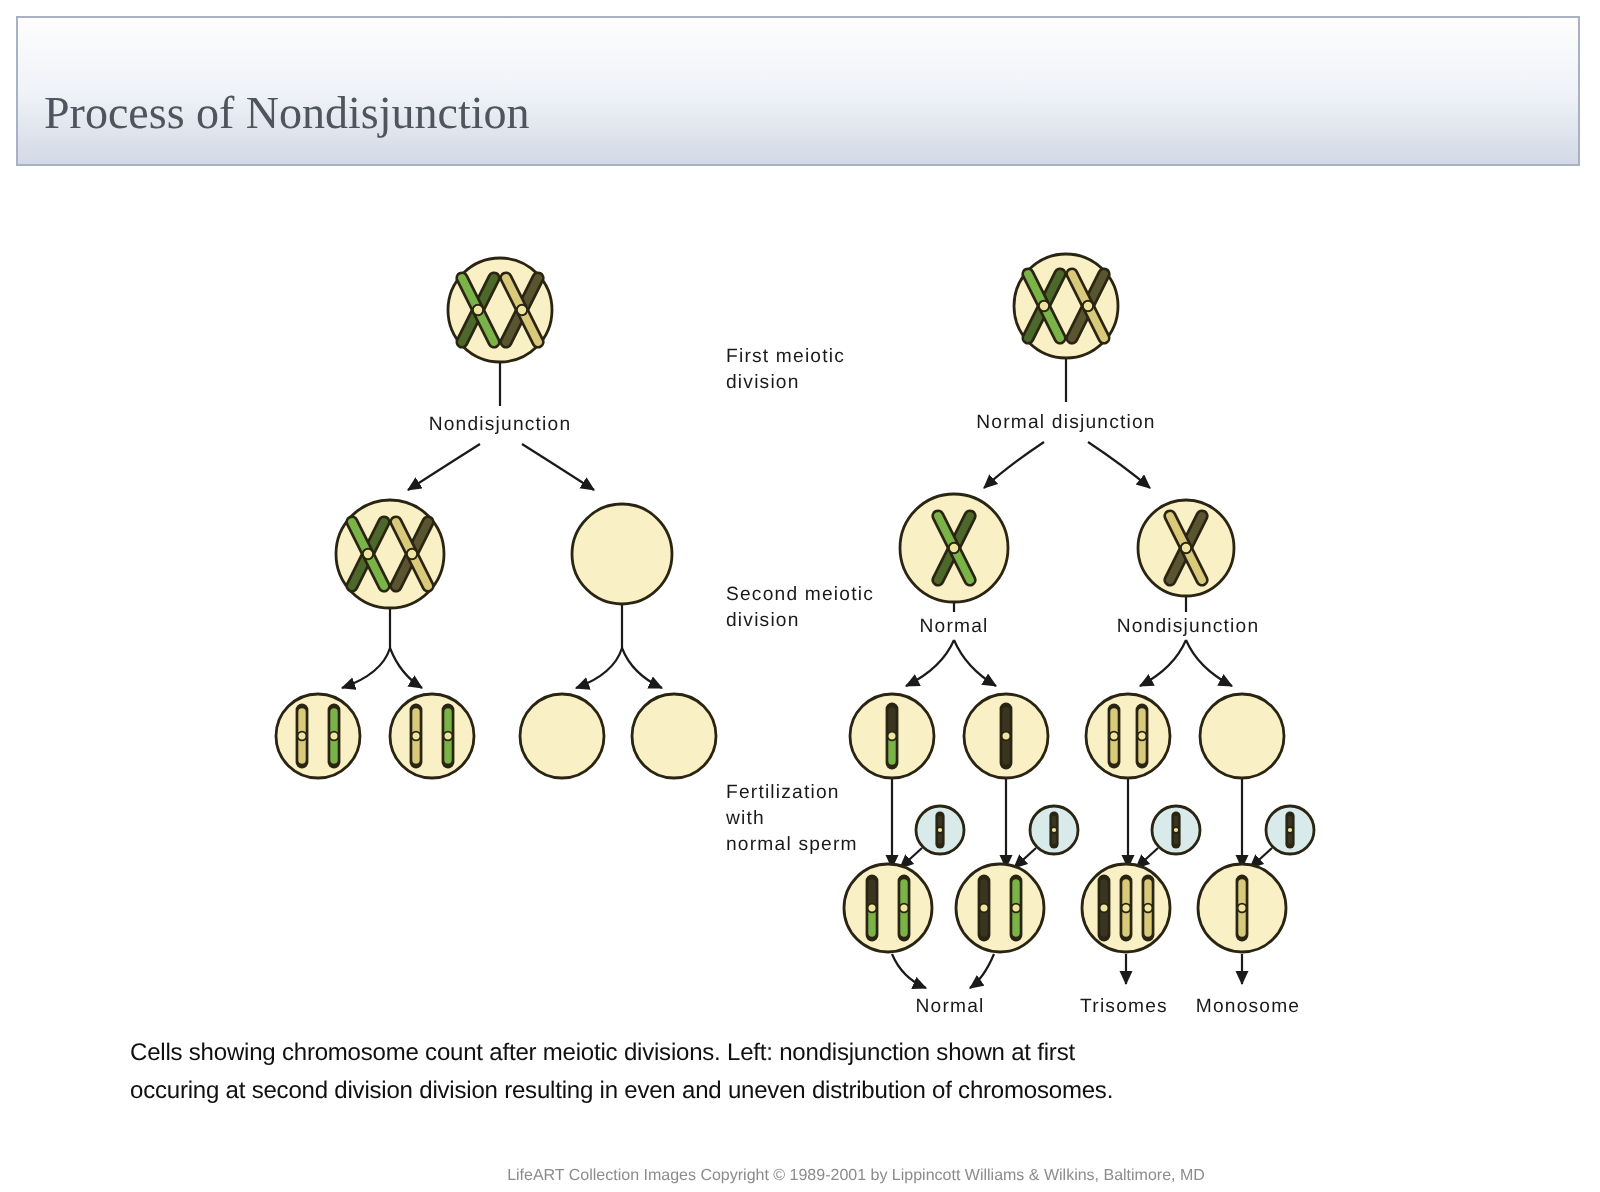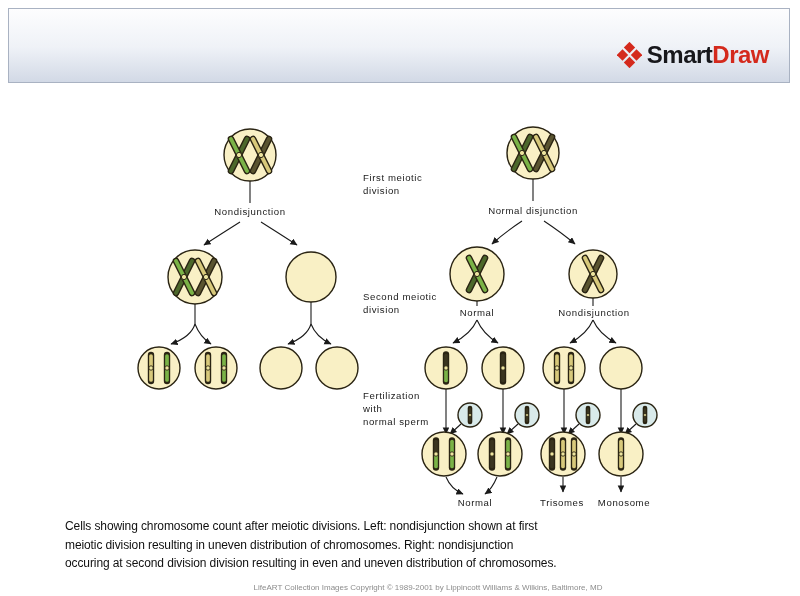--- a/index.html
+++ b/index.html
@@ -26,6 +26,7 @@
 <div class="page">
 
   <div class="header">
+    <div class="header-title">Process of Nondisjunction</div>
     <div class="logo">
       <svg width="25" height="26" viewBox="0 0 25 26">
         <g fill="#d4291c">

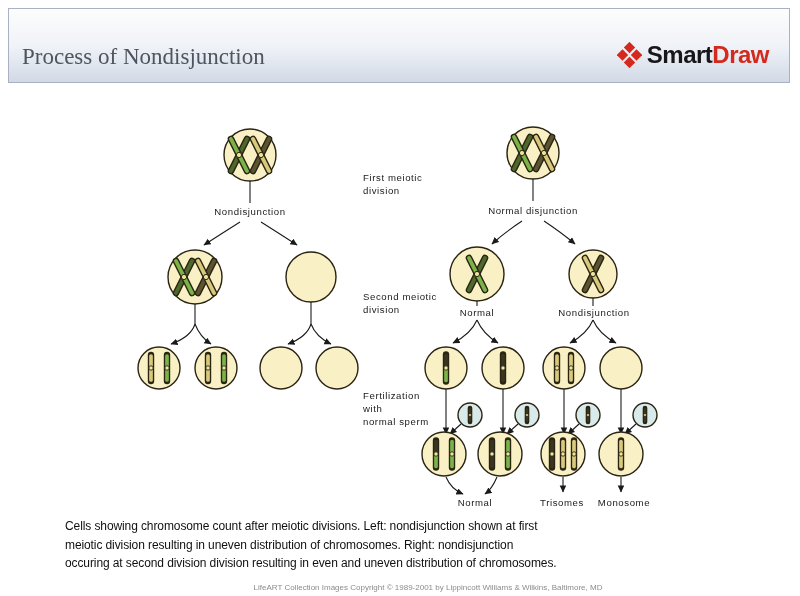--- a/index.html
+++ b/index.html
@@ -27,17 +27,6 @@
 
   <div class="header">
     <div class="header-title">Process of Nondisjunction</div>
-    <div class="logo">
-      <svg width="25" height="26" viewBox="0 0 25 26">
-        <g fill="#d4291c">
-          <rect x="-4" y="-4" width="8" height="8" transform="translate(12.5,5.5) rotate(45)"></rect>
-          <rect x="-4" y="-4" width="8" height="8" transform="translate(5.5,13) rotate(45)"></rect>
-          <rect x="-4" y="-4" width="8" height="8" transform="translate(19.5,13) rotate(45)"></rect>
-          <rect x="-4" y="-4" width="8" height="8" transform="translate(12.5,20.5) rotate(45)"></rect>
-        </g>
-      </svg>
-      <div class="logo-text"><span class="logo-smart">Smart</span><span class="logo-draw">Draw</span></div>
-    </div>
   </div>
 
   <svg id="diagram-svg" class="diagram" width="800" height="596" viewBox="0 0 800 596">

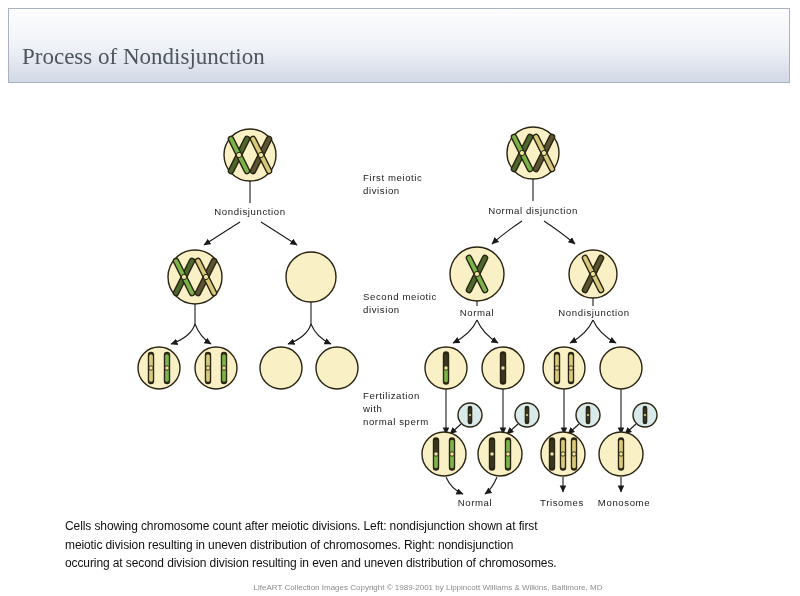--- a/index.html
+++ b/index.html
@@ -251,7 +251,6 @@
 
   <div class="caption" id="caption">
       <div>Cells showing chromosome count after meiotic divisions.  Left:  nondisjunction shown at first</div>
-      <div>meiotic division resulting in uneven distribution of chromosomes.  Right:  nondisjunction</div>
       <div>occuring at second division division resulting in even and uneven distribution of chromosomes.</div>
     </div>
 

